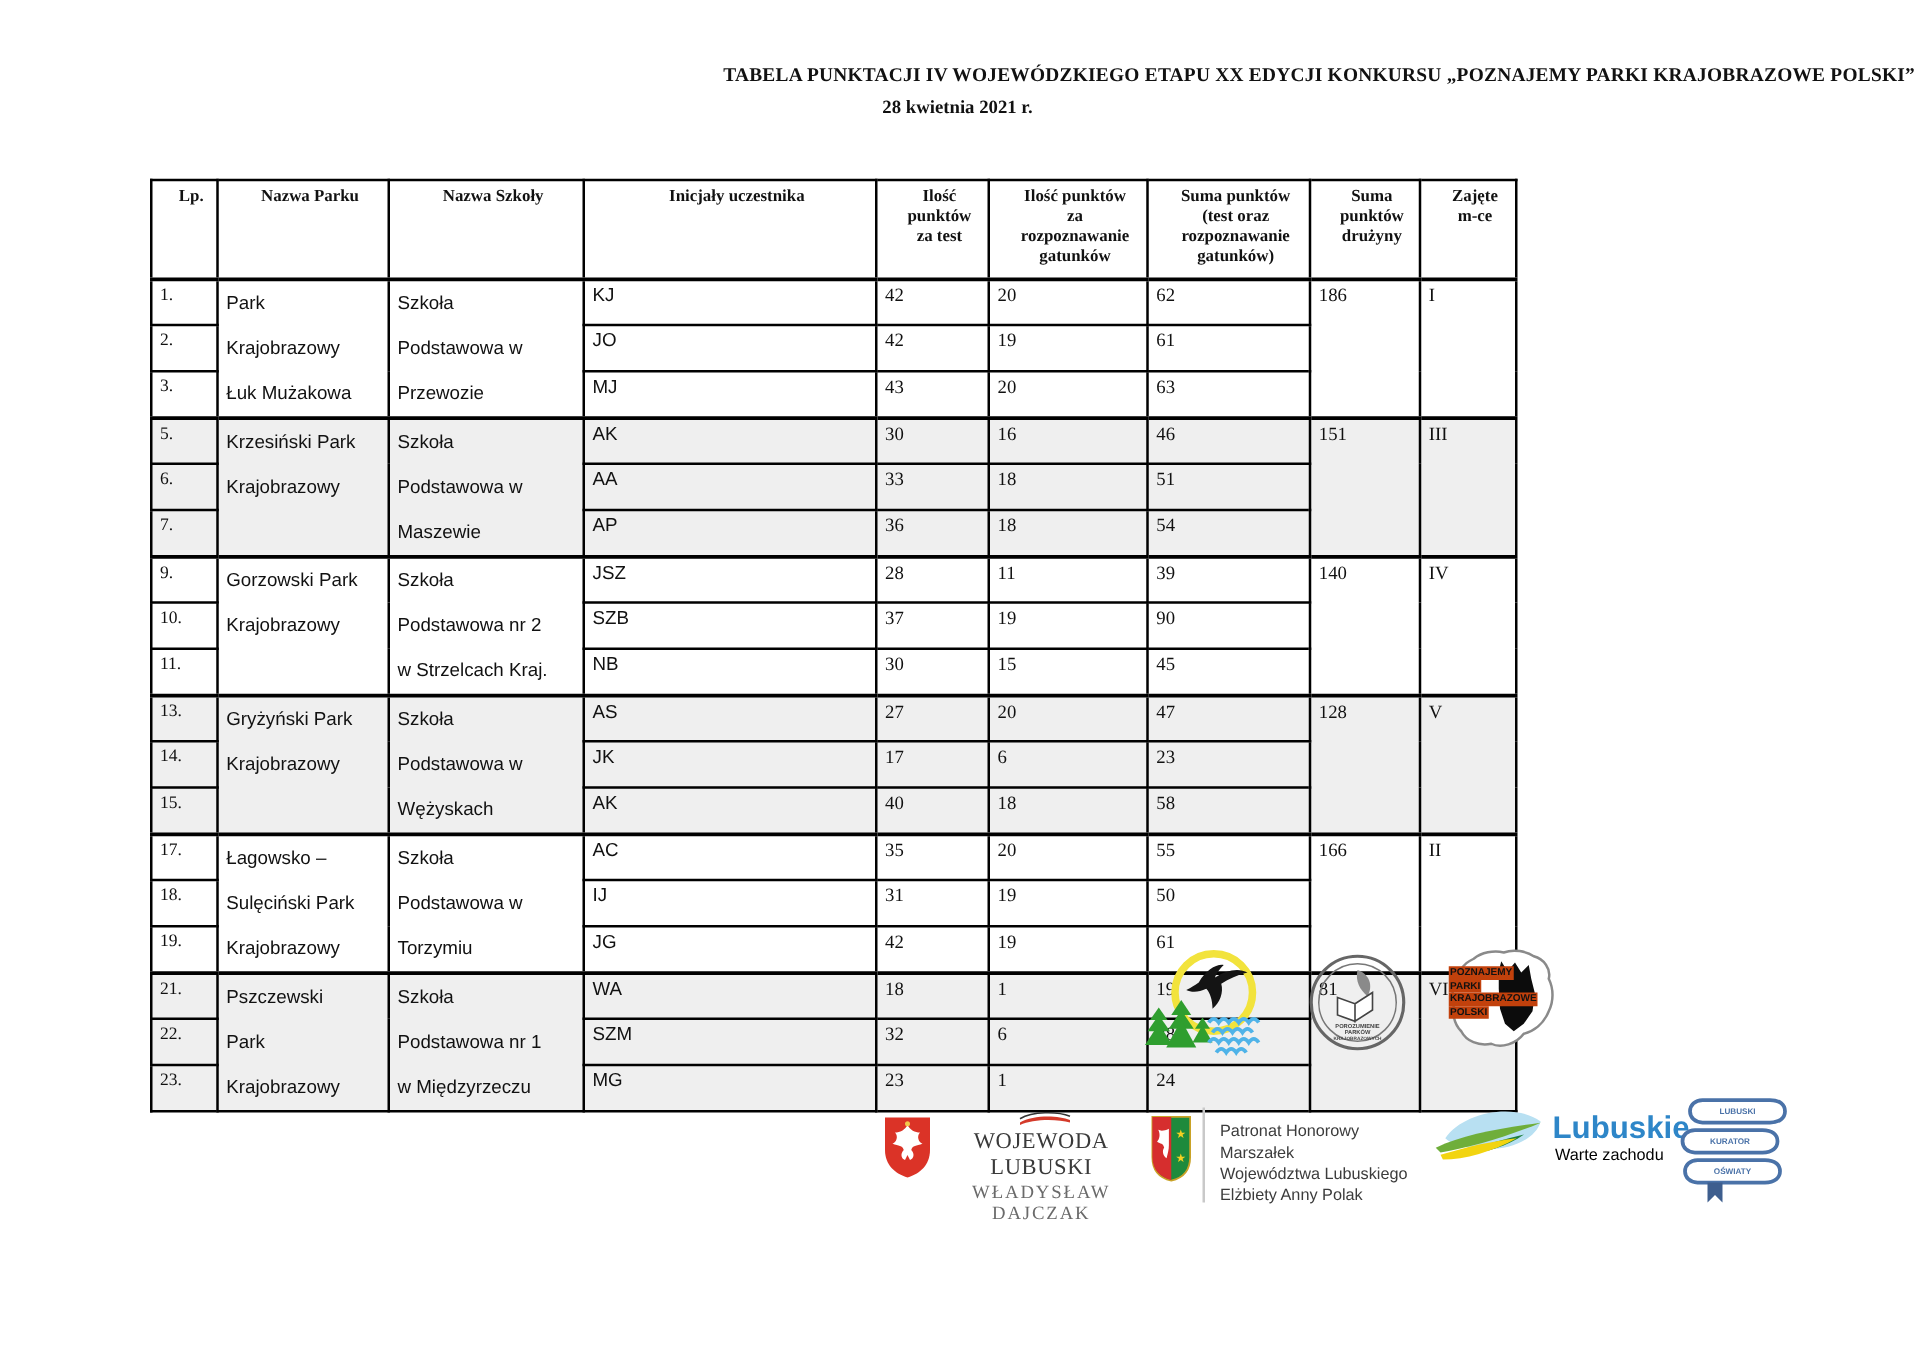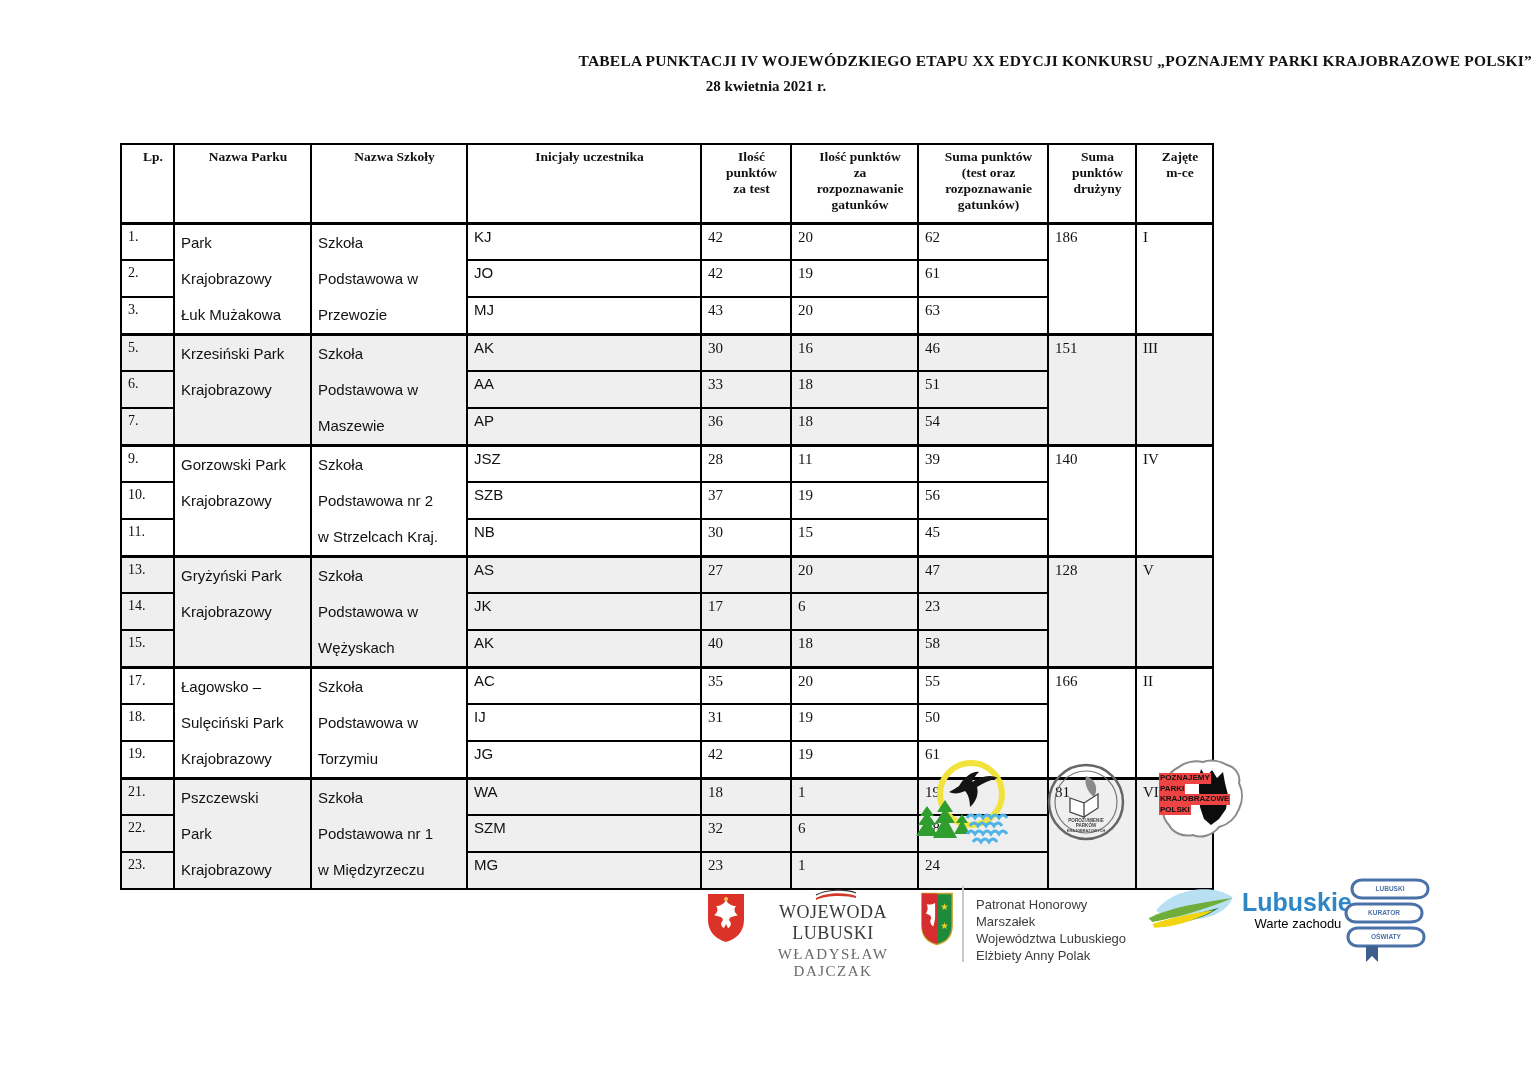--- a/index.html
+++ b/index.html
@@ -164,7 +164,7 @@
         <td class="initials">SZB</td>
         <td class="num">37</td>
         <td class="num">19</td>
-        <td class="num">56</td>
+        <td class="num">90</td>
       </tr>
       <tr>
         <td class="lp">11.</td>

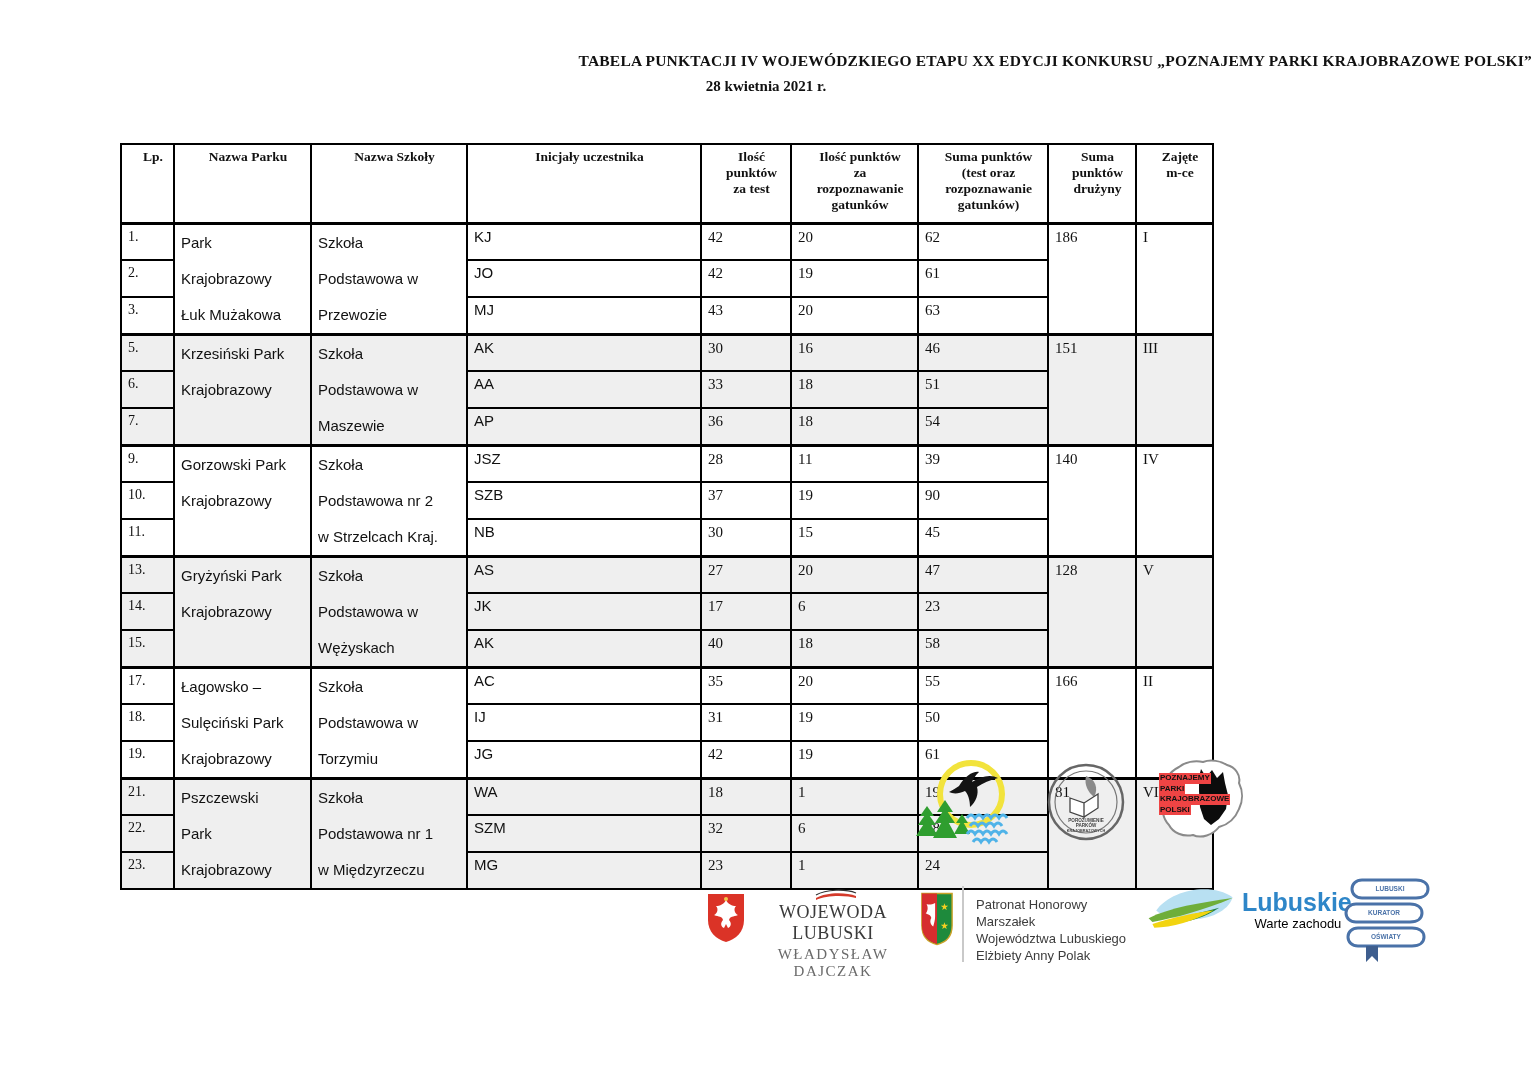--- a/index.html
+++ b/index.html
@@ -39,7 +39,7 @@
   .lub-tag{font-size:13px;color:#000000;margin-top:1px;padding-left:2px;}
   
   .map-text{position:absolute;left:4px;top:16px;font-size:8px;font-weight:bold;line-height:10.5px;color:#111;}
-  .map-text div{background:#ef4444;padding:0 1px;display:inline-block;}
+  .map-text div{background:#c2410c;padding:0 1px;display:inline-block;}
 </style>
 </head>
 <body>

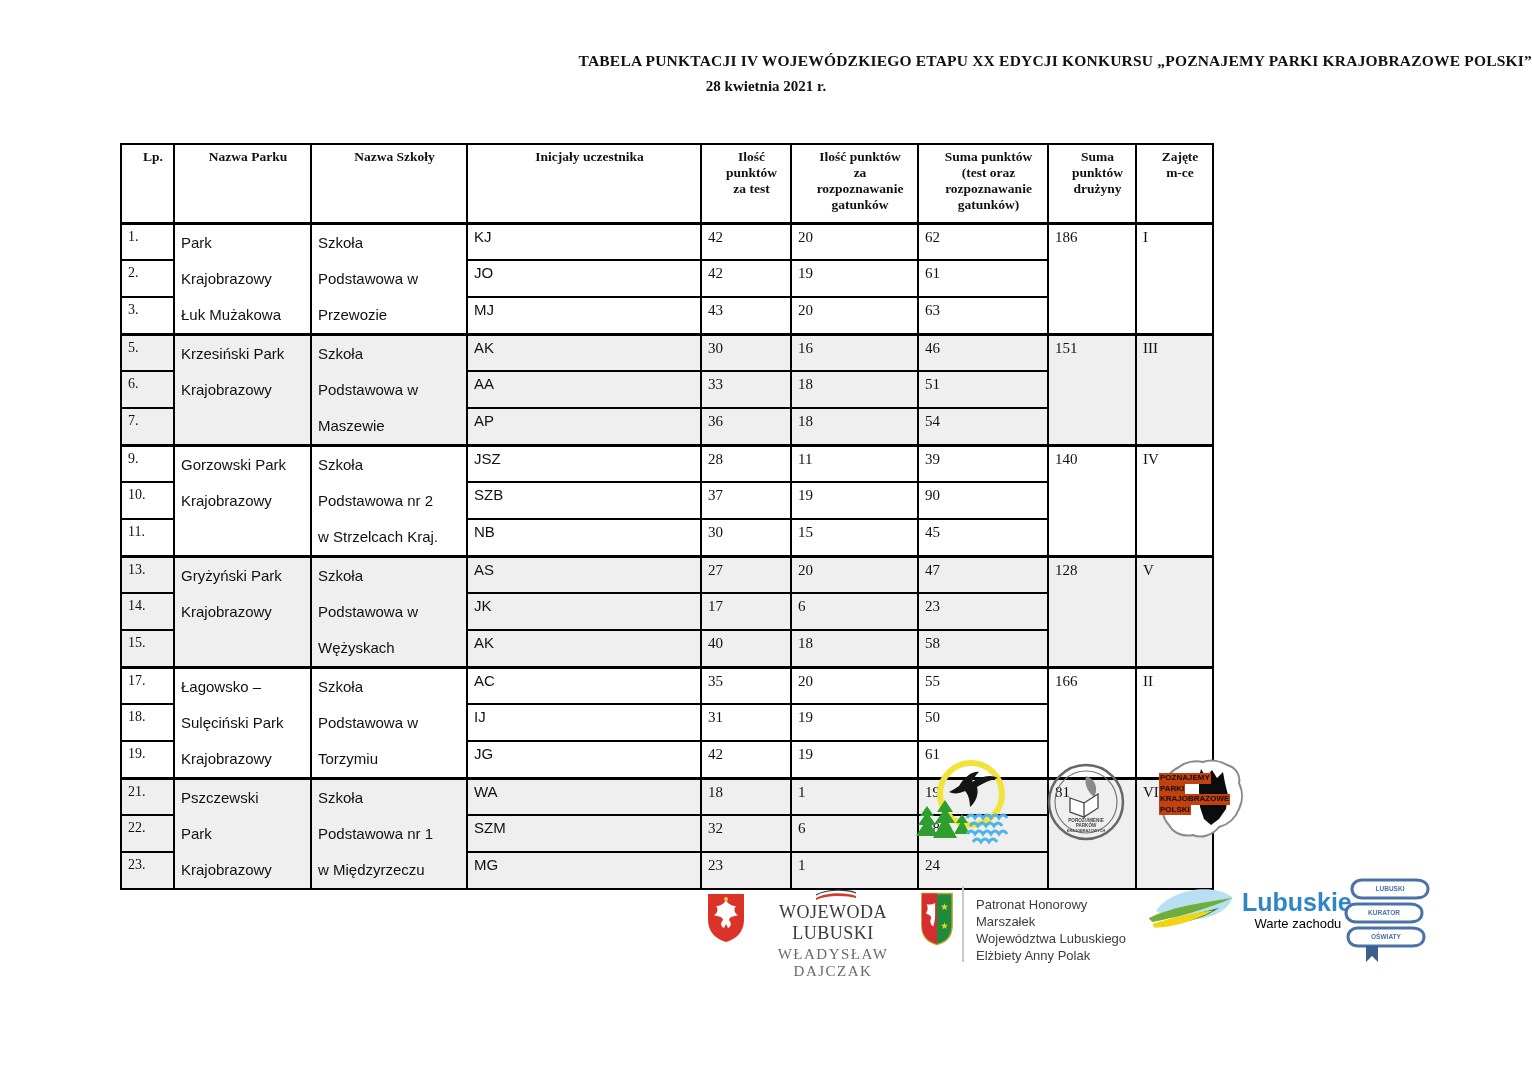--- a/index.html
+++ b/index.html
@@ -355,7 +355,7 @@
     <path d="M28,42 C45,37 60,33 76,29 C62,39 44,44 30,45 Z" fill="#1E7F3C"></path>
     <path d="M6,46 C28,39 52,34 70,32 C50,43 26,50 8,50 Z" fill="#F2D410"></path>
   </svg>
-  <div style="position:absolute;left:96px;top:10px;text-align:center;">
+  <div style="position:absolute;left:96px;top:10px;">
     <div class="lub-name">Lubuskie</div>
     <div class="lub-tag">Warte zachodu</div>
   </div>

